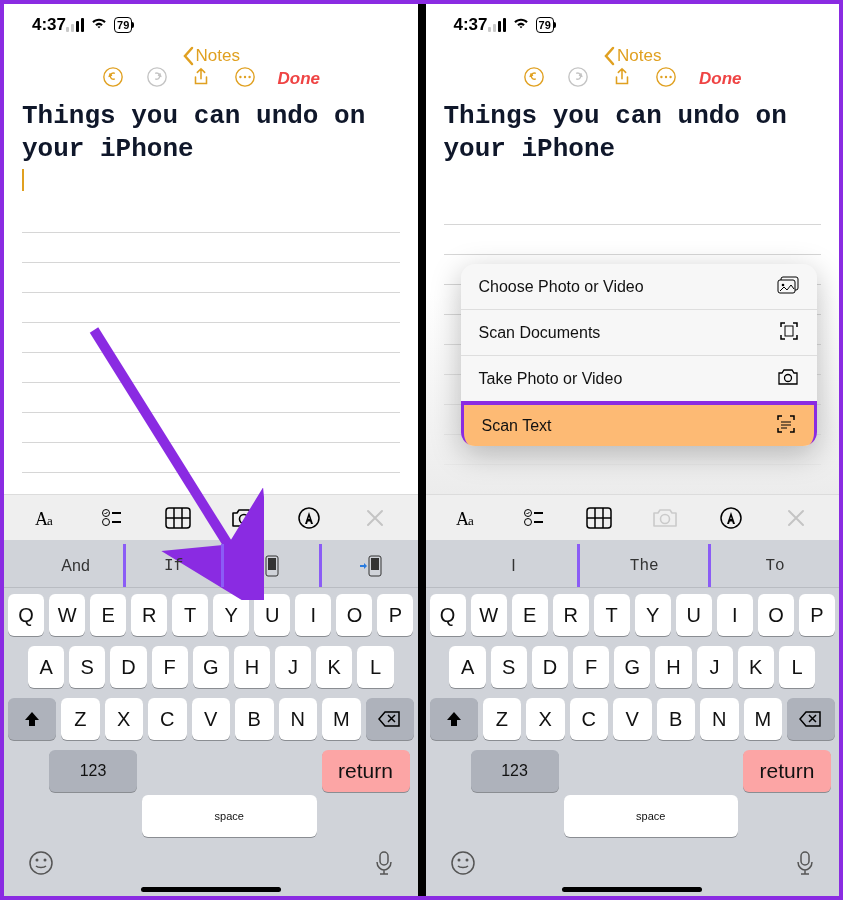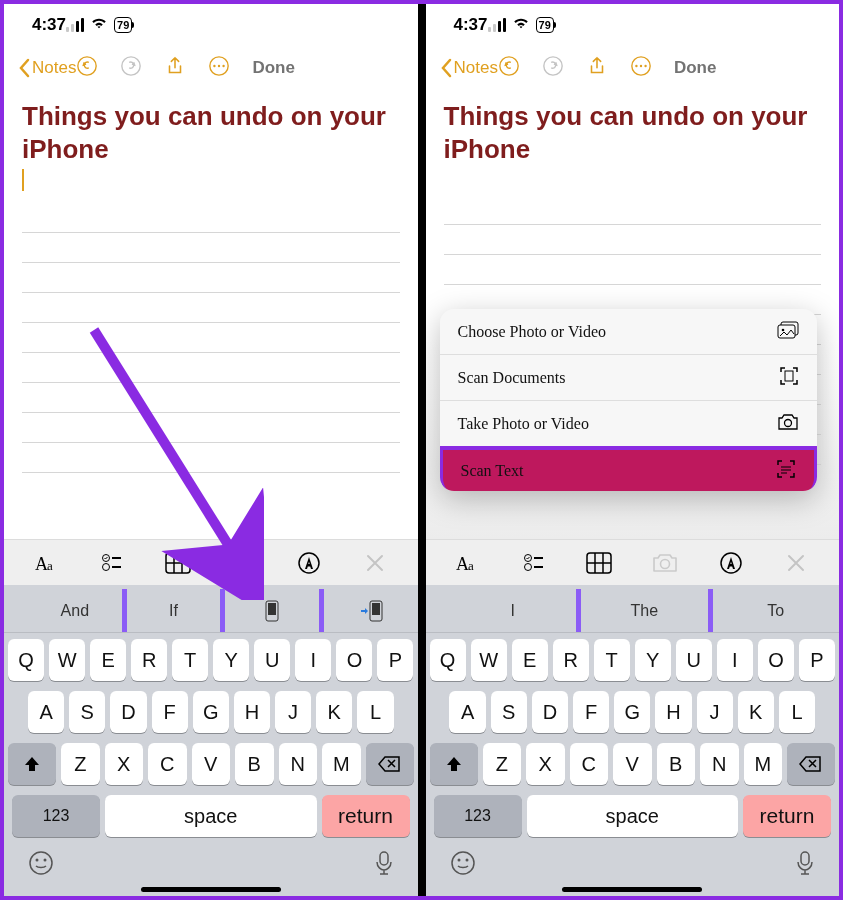--- a/index.html
+++ b/index.html
@@ -38,8 +38,8 @@
 
   
   .nav {
-    height: 44px; display:flex; align-items:center; 
-    padding: 0 14px; color:#e0a020;
+    height: 44px; display:flex; align-items:center; justify-content:space-between;
+    padding: 0 14px; color:#e0a020;flex-direction:column;
   }
   .back { display:flex; align-items:center; gap:2px; font-size:17px; }
   .navicons { display:flex; align-items:center; gap:22px; }

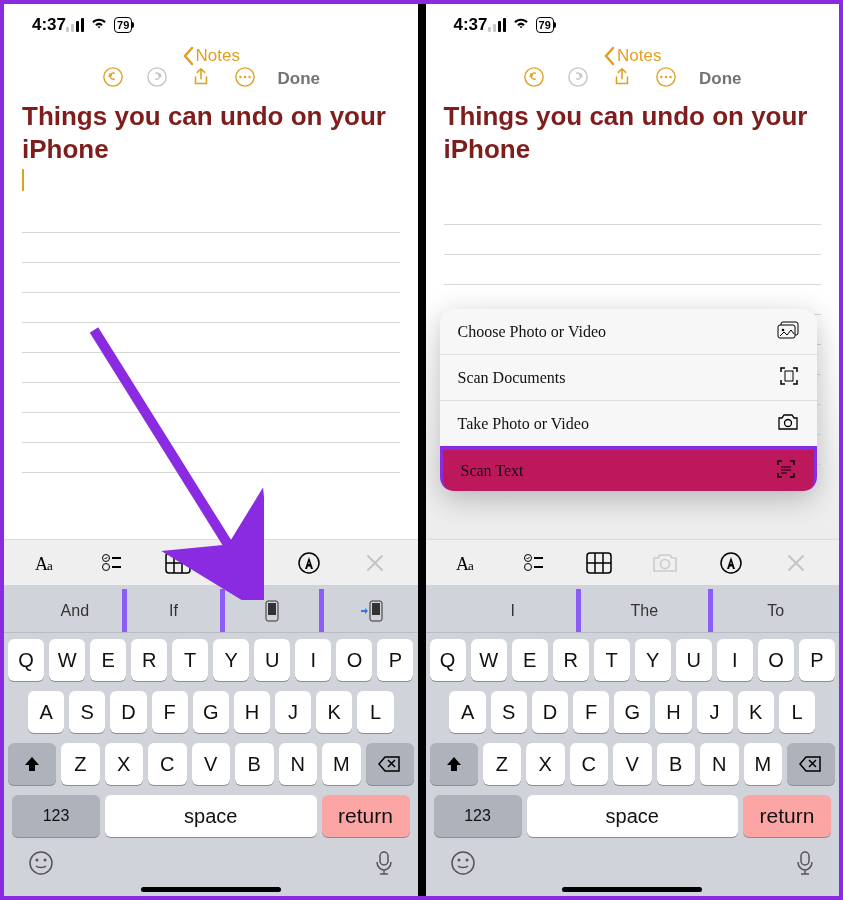--- a/index.html
+++ b/index.html
@@ -44,7 +44,7 @@
   .back { display:flex; align-items:center; gap:2px; font-size:17px; }
   .navicons { display:flex; align-items:center; gap:22px; }
   .navicons svg { width:22px; height:22px; }
-  .done { font-weight:600; font-size:17px; color:#737373; }
+  .done { font-weight:600; font-size:17px; color:#ef4444;font-style:italic; }
 
   
   .note { flex:1; padding: 10px 18px 0; position:relative; }

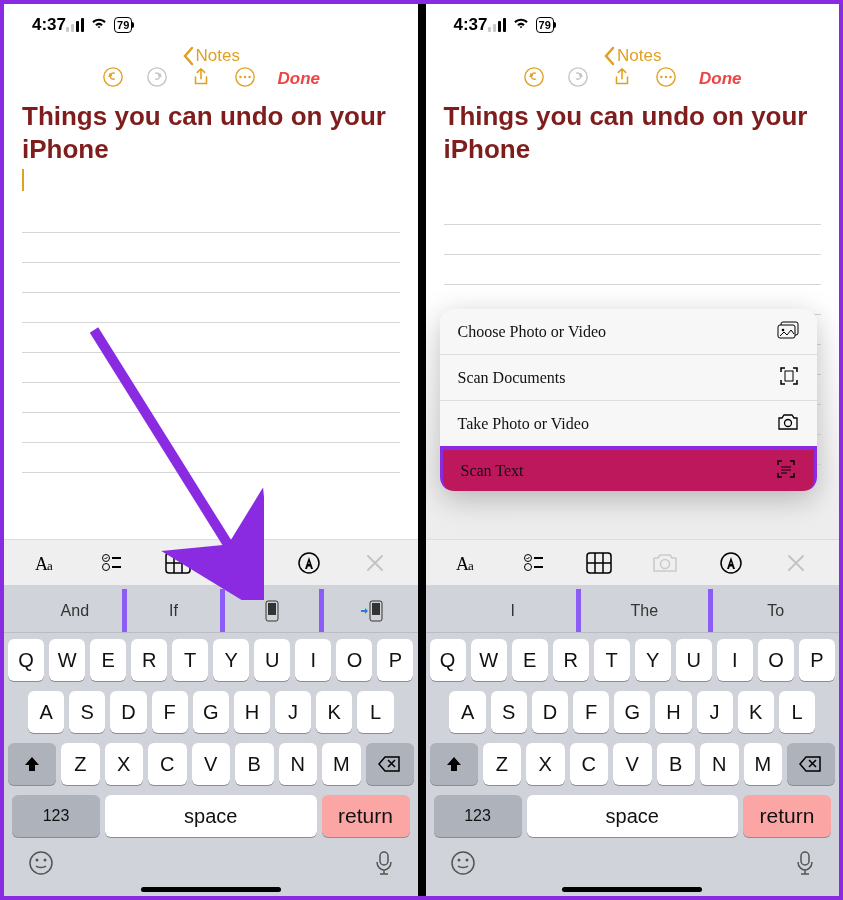--- a/index.html
+++ b/index.html
@@ -48,7 +48,7 @@
 
   
   .note { flex:1; padding: 10px 18px 0; position:relative; }
-  .title { font-size:26px; font-weight:700; line-height:1.25; color:#7f1d1d; }
+  .title { font-size:26px; font-weight:700; line-height:1.25; color:#0f172a;font-family:Liberation Mono, monospace; }
   .cursor { display:inline-block; width:2px; height:22px; background:#e0a020; margin-top:4px; }
   .lines { margin-top:8px; }
   .ruleline { height:30px; border-bottom:1px solid #d6d6d6; }

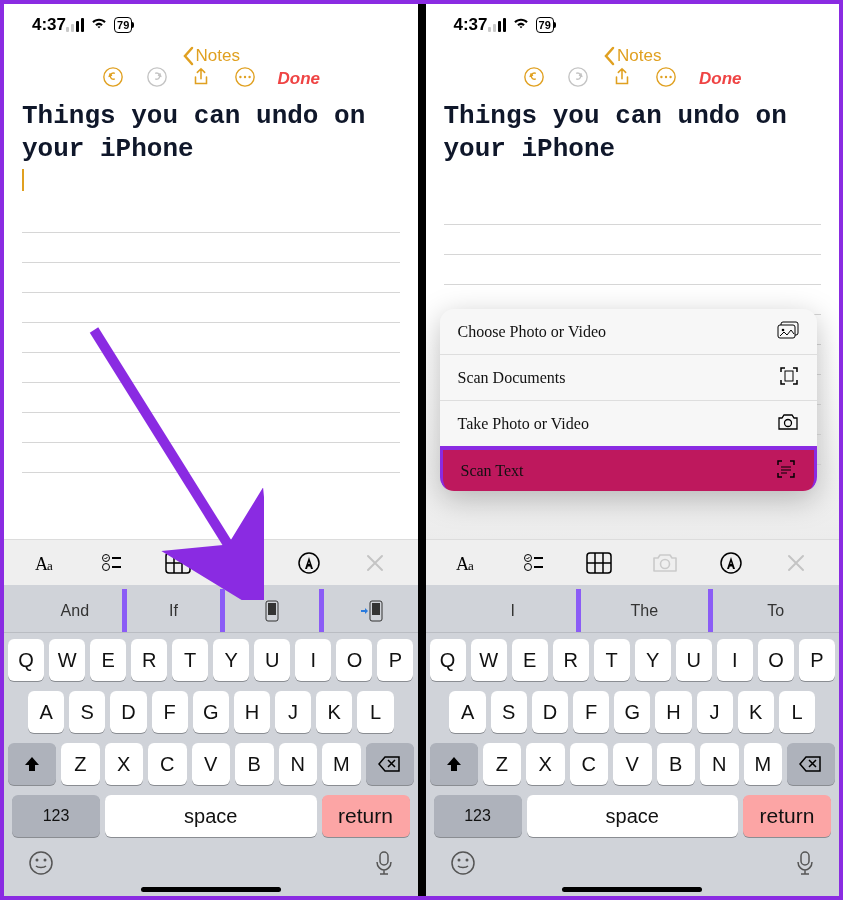--- a/index.html
+++ b/index.html
@@ -84,10 +84,9 @@
 
   
   .menu {
-    position:absolute; left:14px; right:22px; bottom:48px;
+    position:absolute; left:35px; right:22px; bottom:48px;
     background:#f2f2f2; border-radius:14px; box-shadow:0 8px 30px rgba(0,0,0,.25);
     overflow:hidden;
-    font-family:Liberation Serif, serif;
   }
   .menu .item {
     height:46px; display:flex; align-items:center; justify-content:space-between;

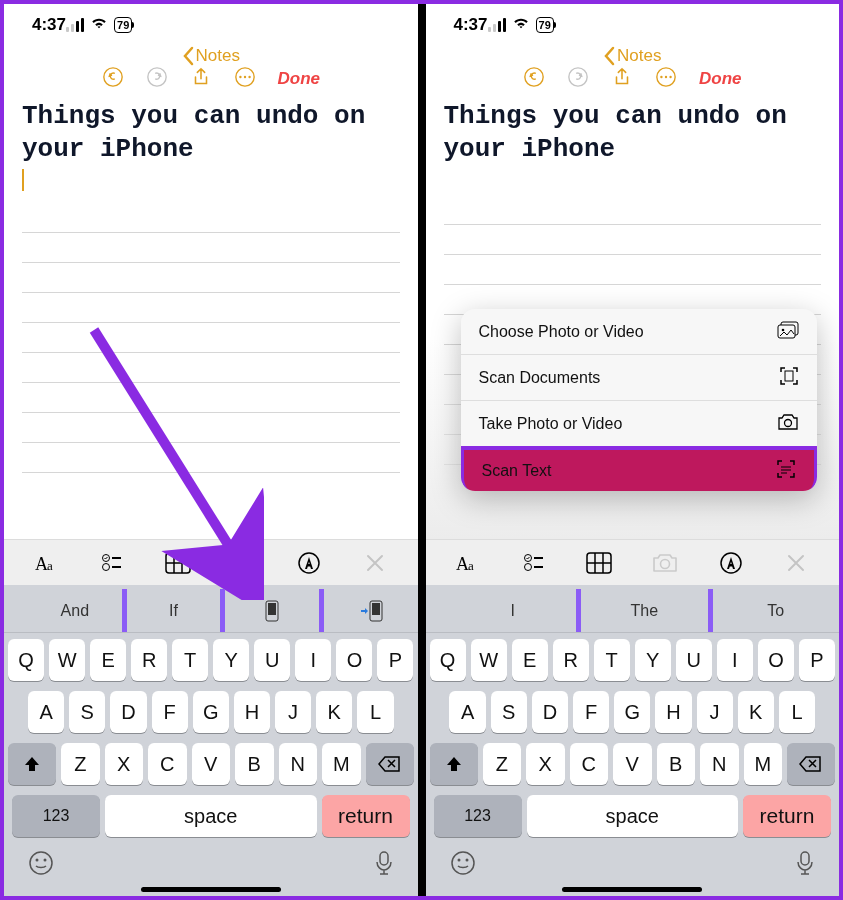--- a/index.html
+++ b/index.html
@@ -93,7 +93,7 @@
     padding:0 18px; font-size:16px; color:#111; background:#f7f7f7;
     border-bottom:1px solid #dedede;
   }
-  .menu .item.hl { border:4px solid #8a2be2; border-radius:0 0 14px 14px; border-top-width:4px; margin:-1px; background:#be185d;}
+  .menu .item.hl { border:4px solid #8a2be2; border-radius:0 0 14px 14px; border-top-width:4px; margin:-1px; background:#fdba74;}
   .menu .item:last-child { border-bottom:none; }
   .fade { position:absolute; left:0; right:0; bottom:0; height:200px;
     background:linear-gradient(to bottom, rgba(255,255,255,0), #ececec); pointer-events:none;}

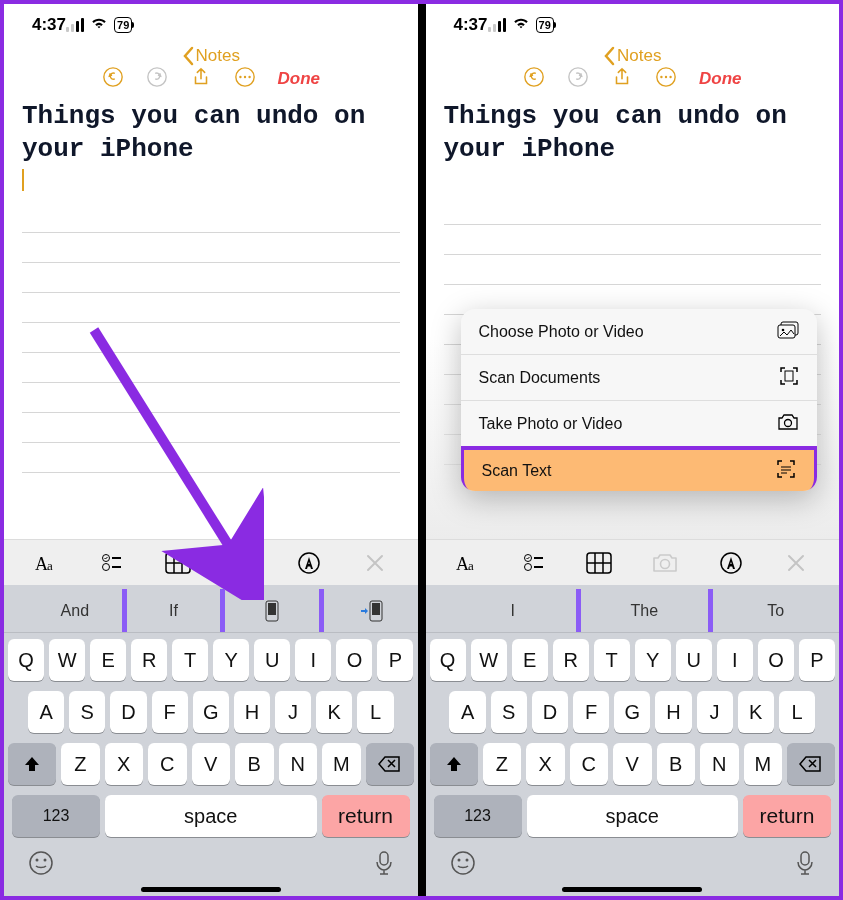--- a/index.html
+++ b/index.html
@@ -65,7 +65,7 @@
   .kbd { background:#d0d3d9; padding-top:4px; }
   .sugg { height:44px; display:flex; border-bottom:1px solid #b9bcc2;padding-left:24px; }
   .sugg .cell { flex:1; display:flex; align-items:center; justify-content:center; font-size:16px; color:#333; position:relative; }
-  .sugg .cell + .cell { border-left:5px solid #8b5cf6; }
+  .sugg .cell + .cell { border-left:3px solid #8b5cf6;font-family:Liberation Mono, monospace; }
   .keys { padding:6px 4px; display:flex; flex-direction:column; gap:10px; }
   .row { display:flex; gap:5px; justify-content:center; }
   .key {

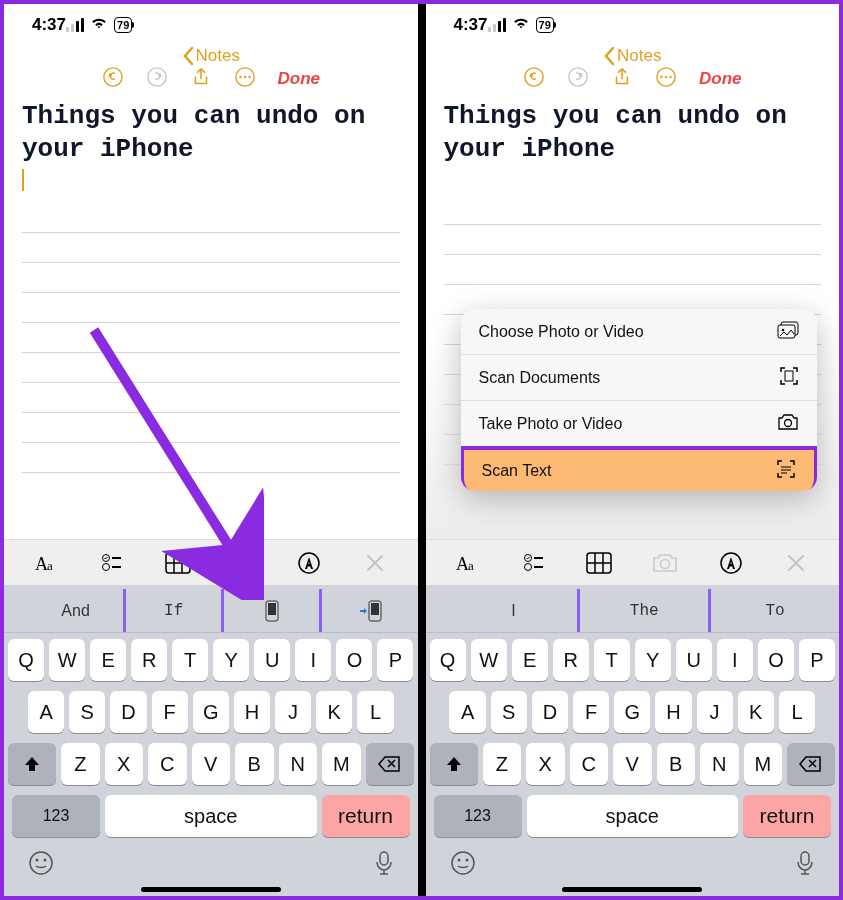--- a/index.html
+++ b/index.html
@@ -78,7 +78,7 @@
   .key.space { flex:4.2; font-size:20px; }
   .key.ret { background:#fca5a5; flex:0 0 88px; font-size:21px; }
   .row.bottom { padding:0 4px; }
-  .row.bottom .key.num { background:#aeb2bb; flex:0 0 88px; font-size:16px; }
+  .row.bottom .key.num { background:#aeb2bb; flex:0 0 88px; font-size:16px;margin-left:37px; }
   .home { height:44px; display:flex; align-items:center; justify-content:space-between; padding:0 24px; }
   .homebar { width:140px; height:5px; background:#000; border-radius:3px; margin:0 auto 4px;}
 

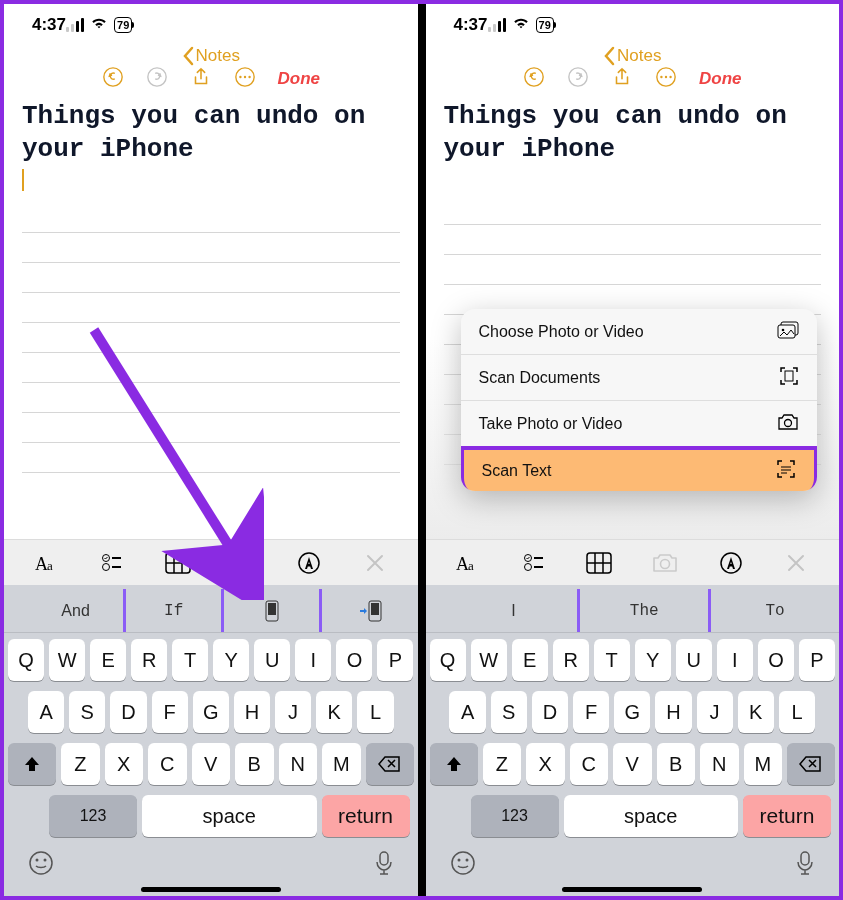--- a/index.html
+++ b/index.html
@@ -75,7 +75,7 @@
   }
   .row.mid { padding:0 20px; }
   .key.fn { background:#aeb2bb; flex:0 0 48px; }
-  .key.space { flex:4.2; font-size:20px; }
+  .key.space { flex:4.2; font-size:11px;margin-top:45px; }
   .key.ret { background:#fca5a5; flex:0 0 88px; font-size:21px; }
   .row.bottom { padding:0 4px; }
   .row.bottom .key.num { background:#aeb2bb; flex:0 0 88px; font-size:16px;margin-left:37px; }

